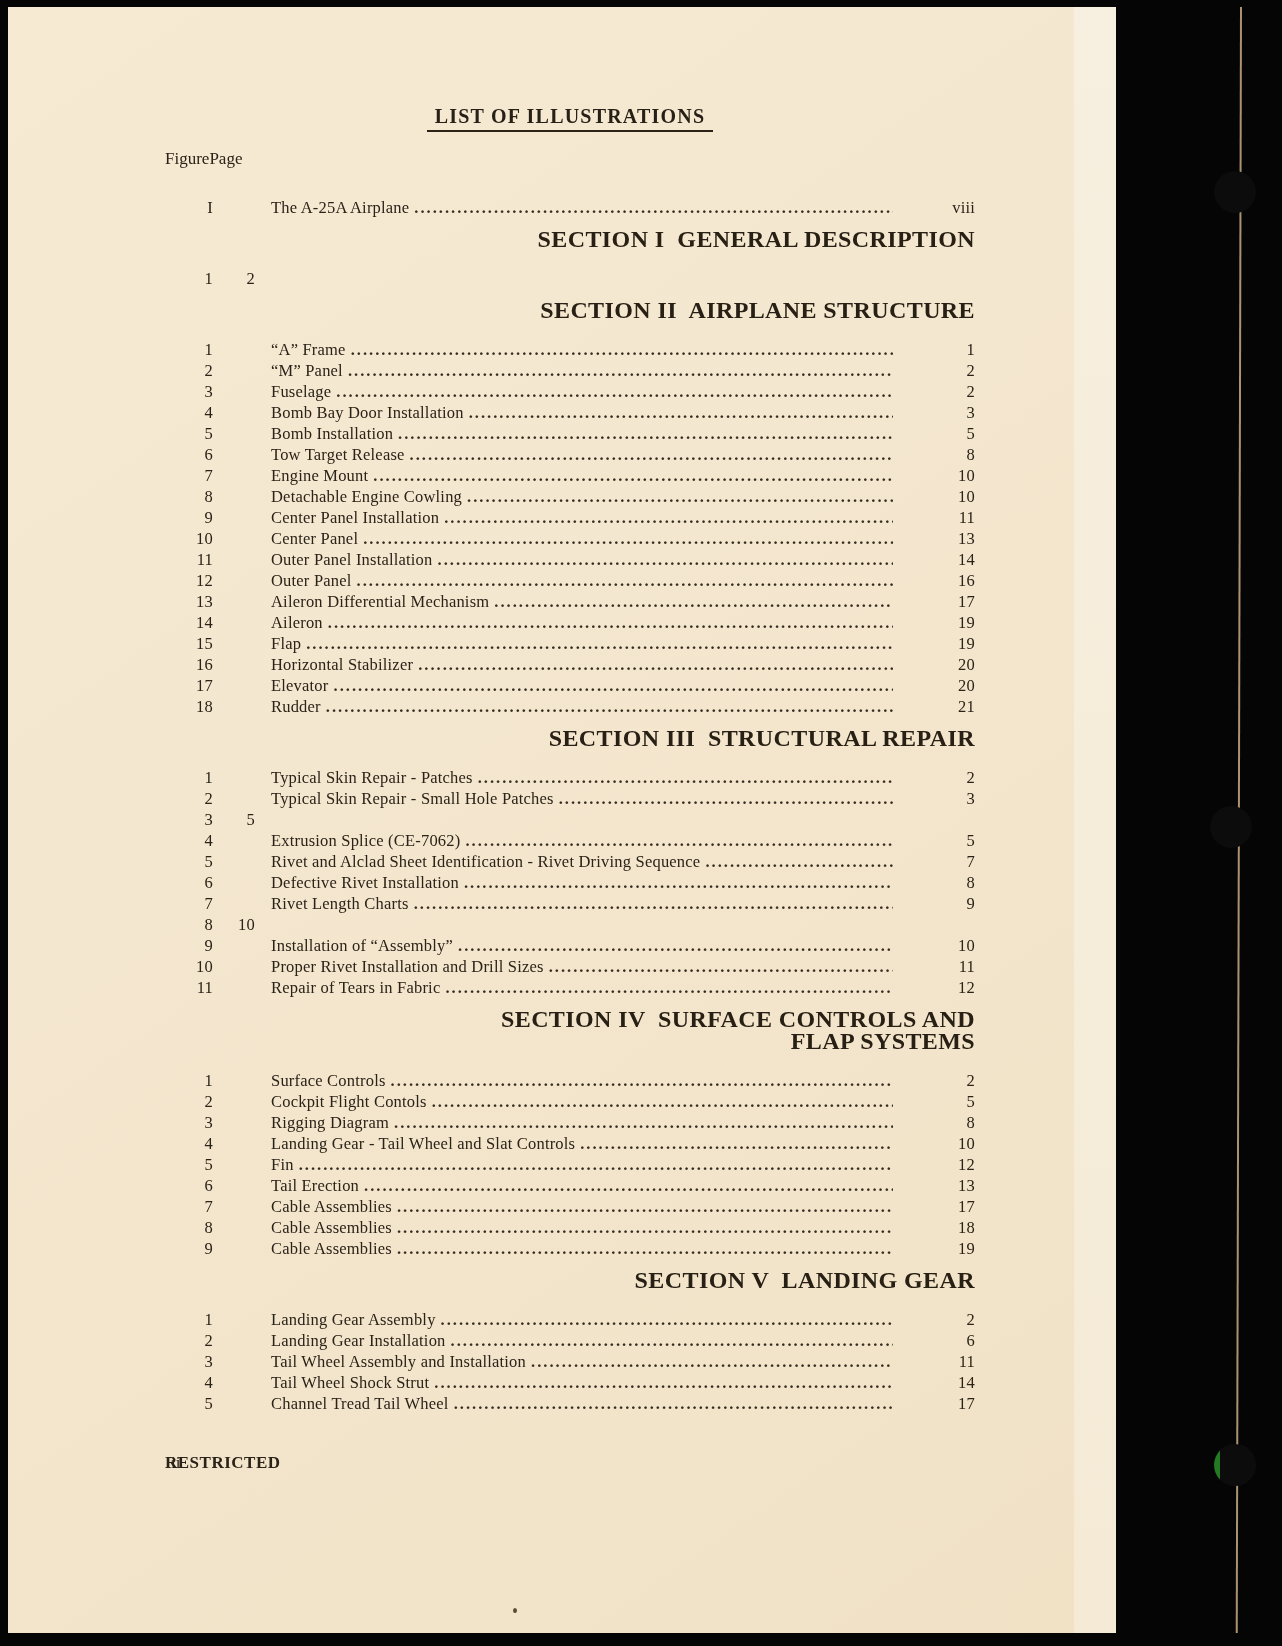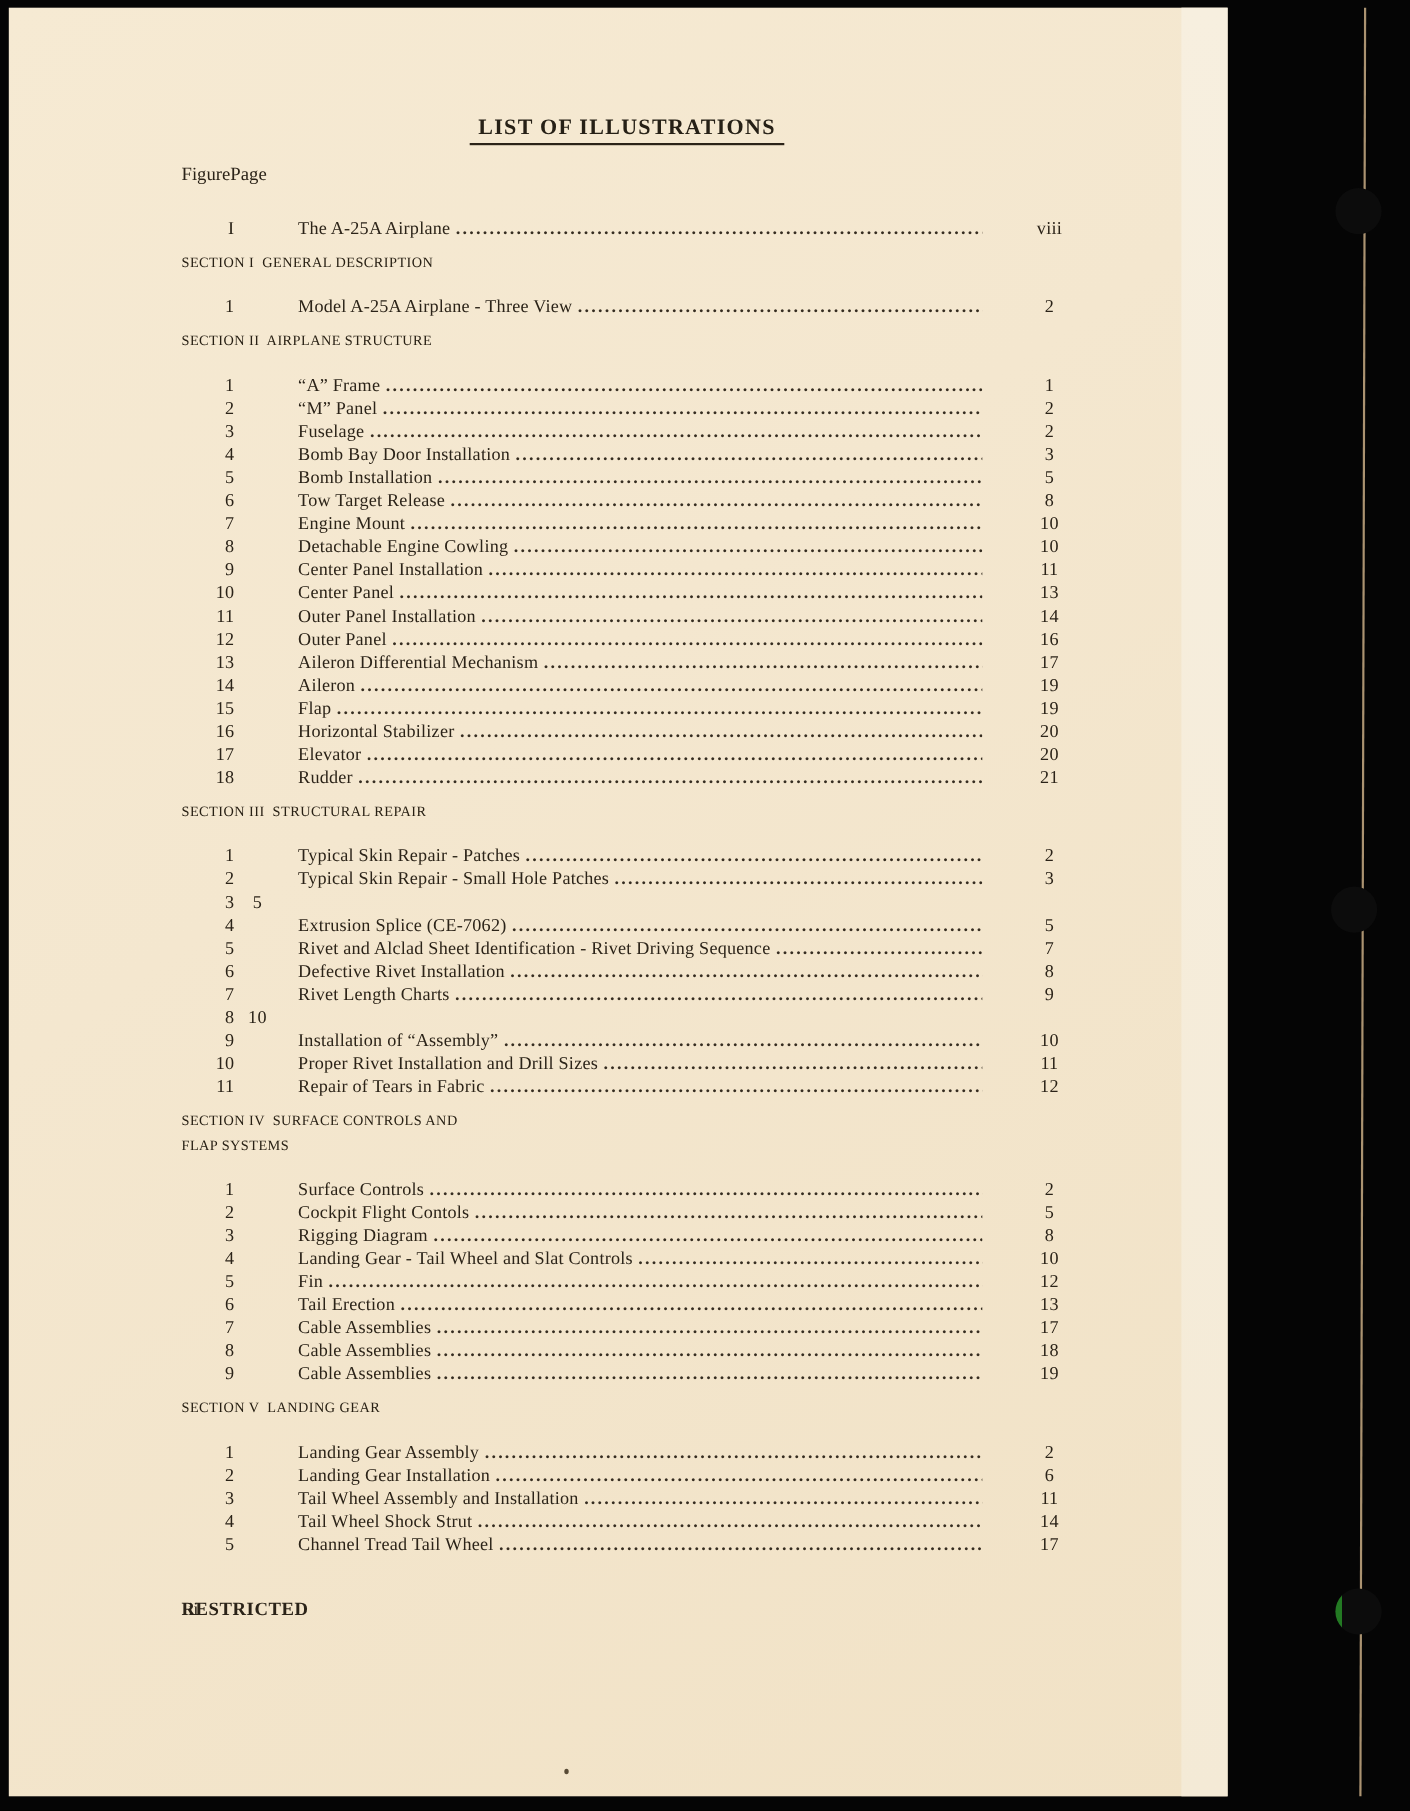--- a/index.html
+++ b/index.html
@@ -57,7 +57,7 @@
   .toc-dots::after{
     content:"....................................................................................................................................................................";
   }
-  .toc-page{flex:0 0 42px;text-align:center;}
+  .toc-page{flex:0 0 42px;text-align:right;}
   .section-heading{
     text-align:left;font-size:13px;font-weight:400;letter-spacing:0.4px;
     margin:10px 0 18px 0;line-height:22px;white-space:pre;color:#282014;

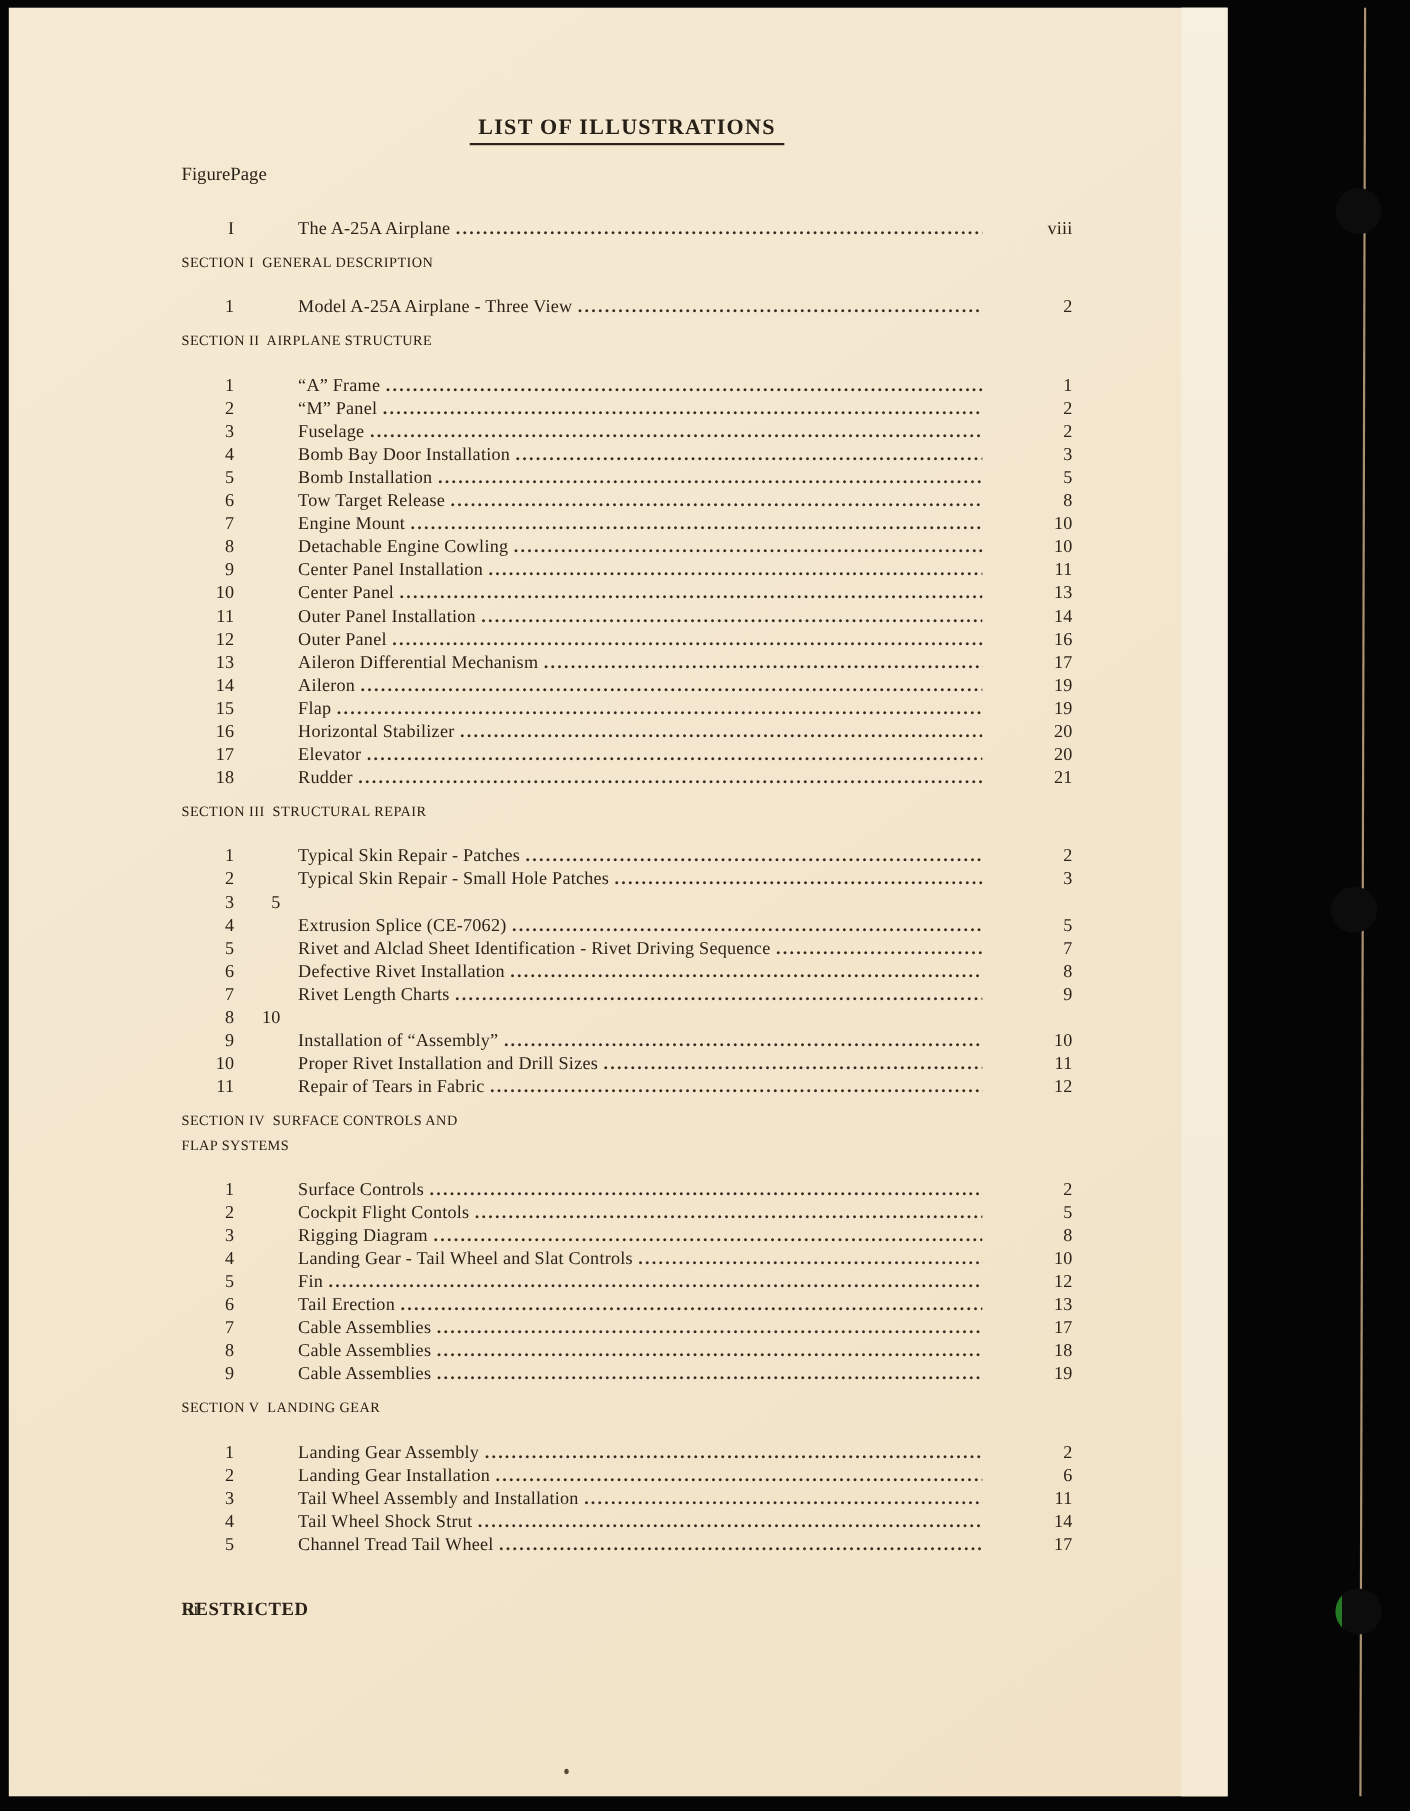--- a/index.html
+++ b/index.html
@@ -59,7 +59,7 @@
   }
   .toc-page{flex:0 0 42px;text-align:right;}
   .section-heading{
-    text-align:left;font-size:13px;font-weight:400;letter-spacing:0.4px;
+    text-align:right;font-size:24px;font-weight:700;letter-spacing:0.4px;
     margin:10px 0 18px 0;line-height:22px;white-space:pre;color:#282014;
   }
   .footer{

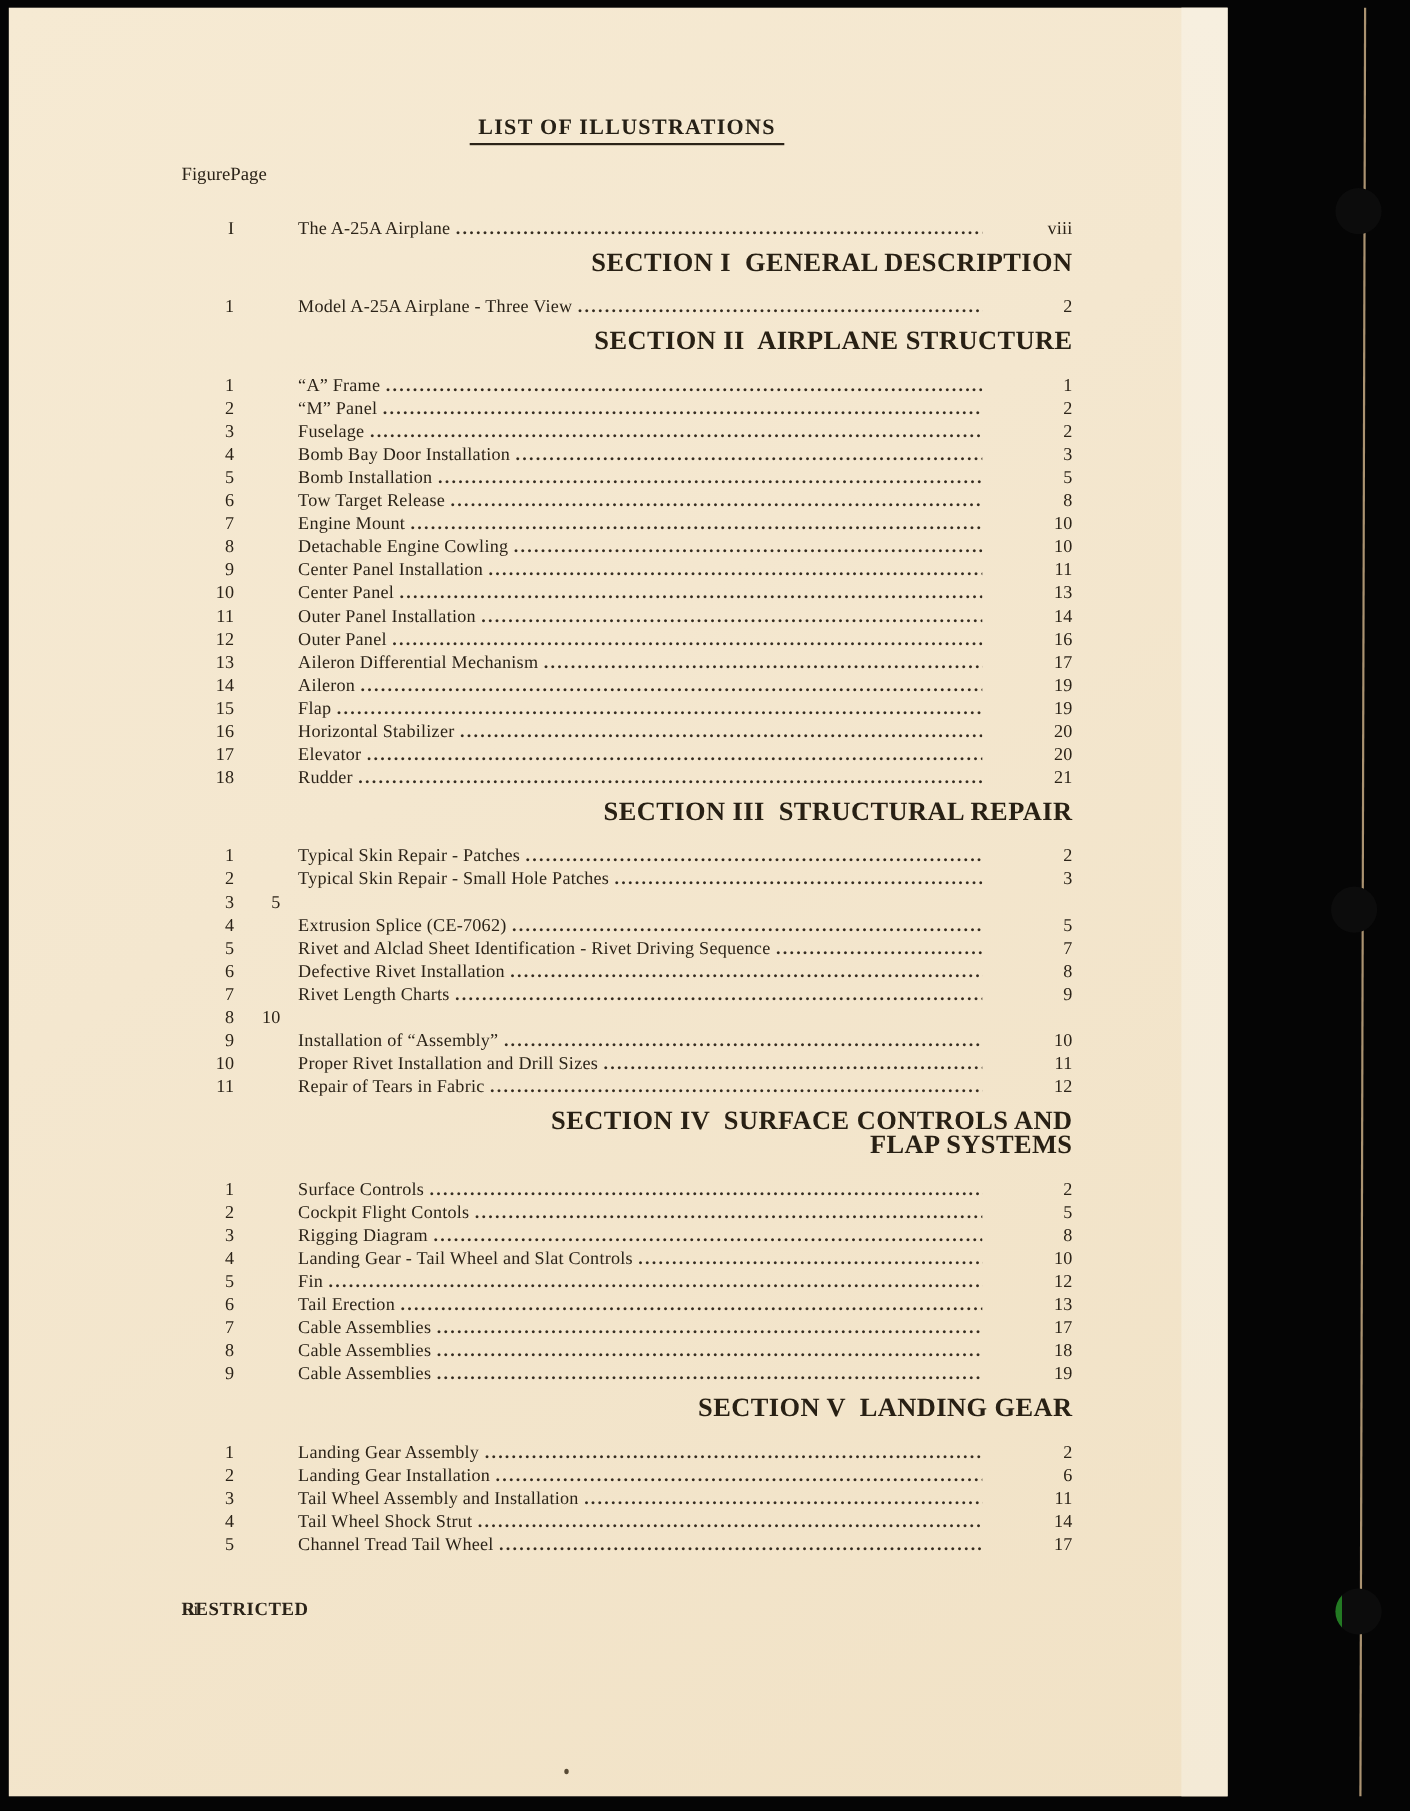--- a/index.html
+++ b/index.html
@@ -100,10 +100,6 @@
           <div class="section-heading"><div>SECTION I  GENERAL DESCRIPTION</div></div>
           <div class="toc-row">
             <span class="toc-fig">1</span>
-            <span class="toc-main">
-              <span class="toc-title">Model A-25A Airplane - Three View</span>
-              <span class="toc-dots"></span>
-            </span>
             <span class="toc-page">2</span>
           </div>
           <div class="section-heading"><div>SECTION II  AIRPLANE STRUCTURE</div></div>

